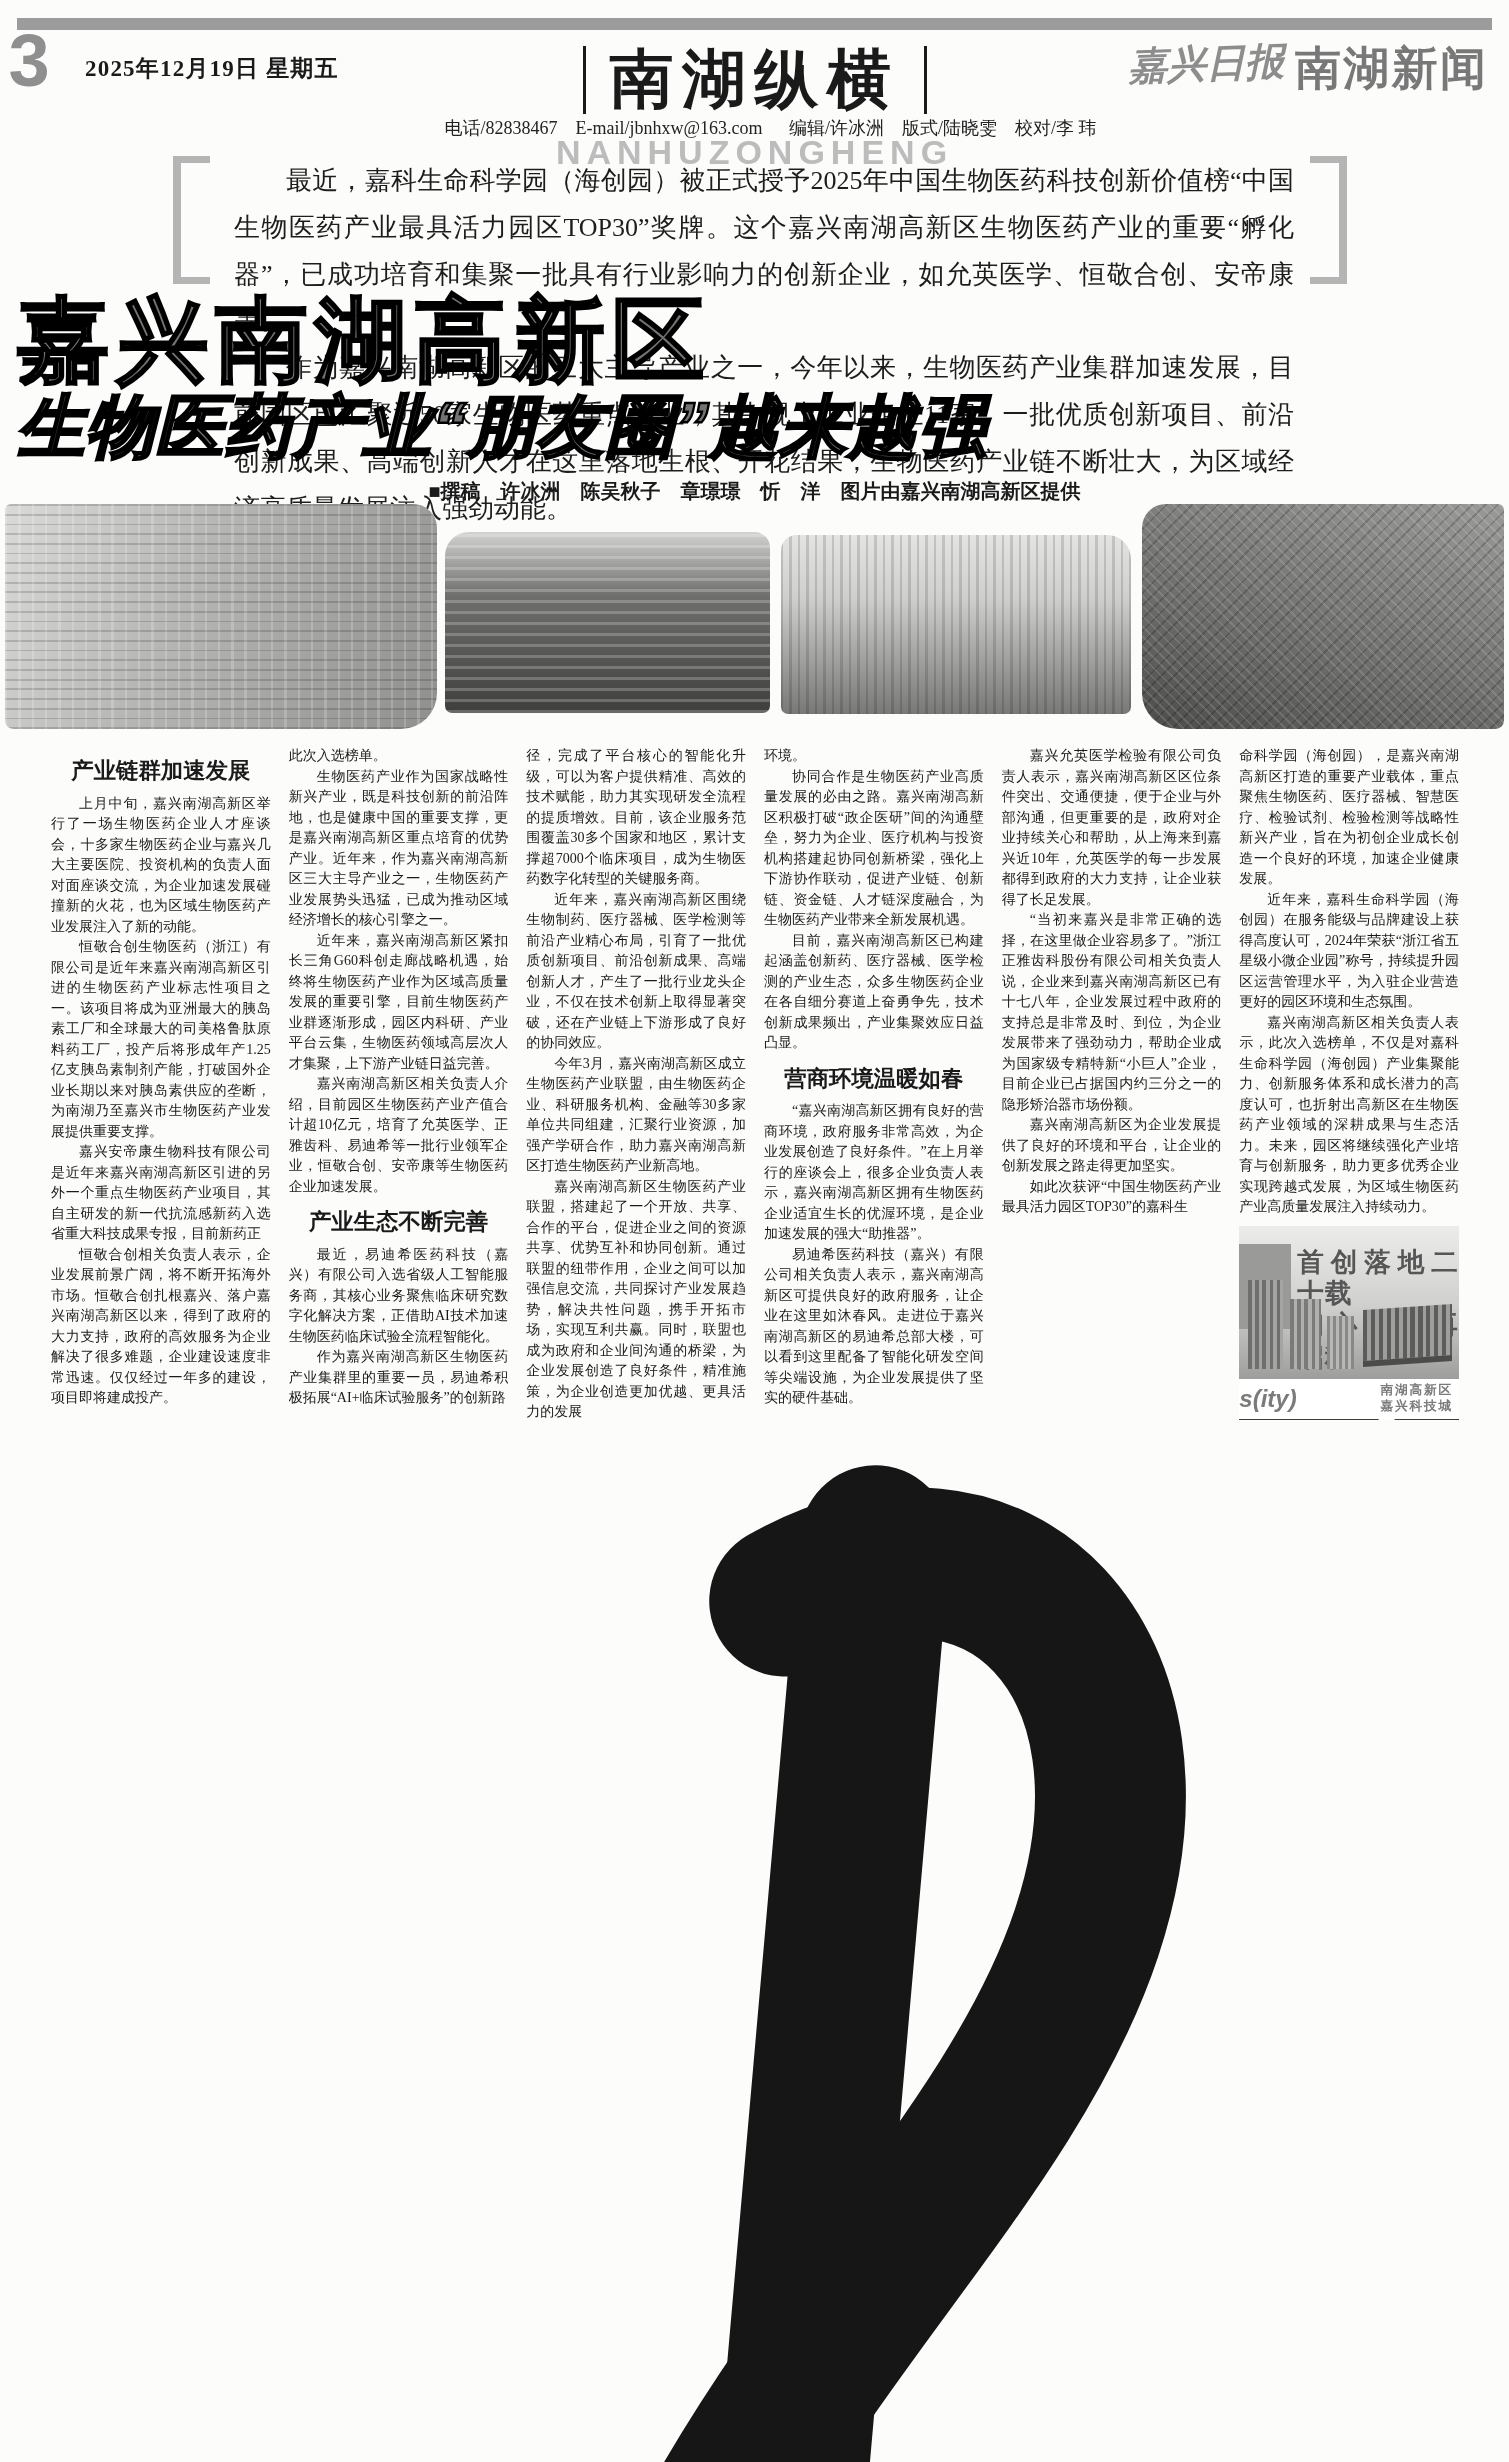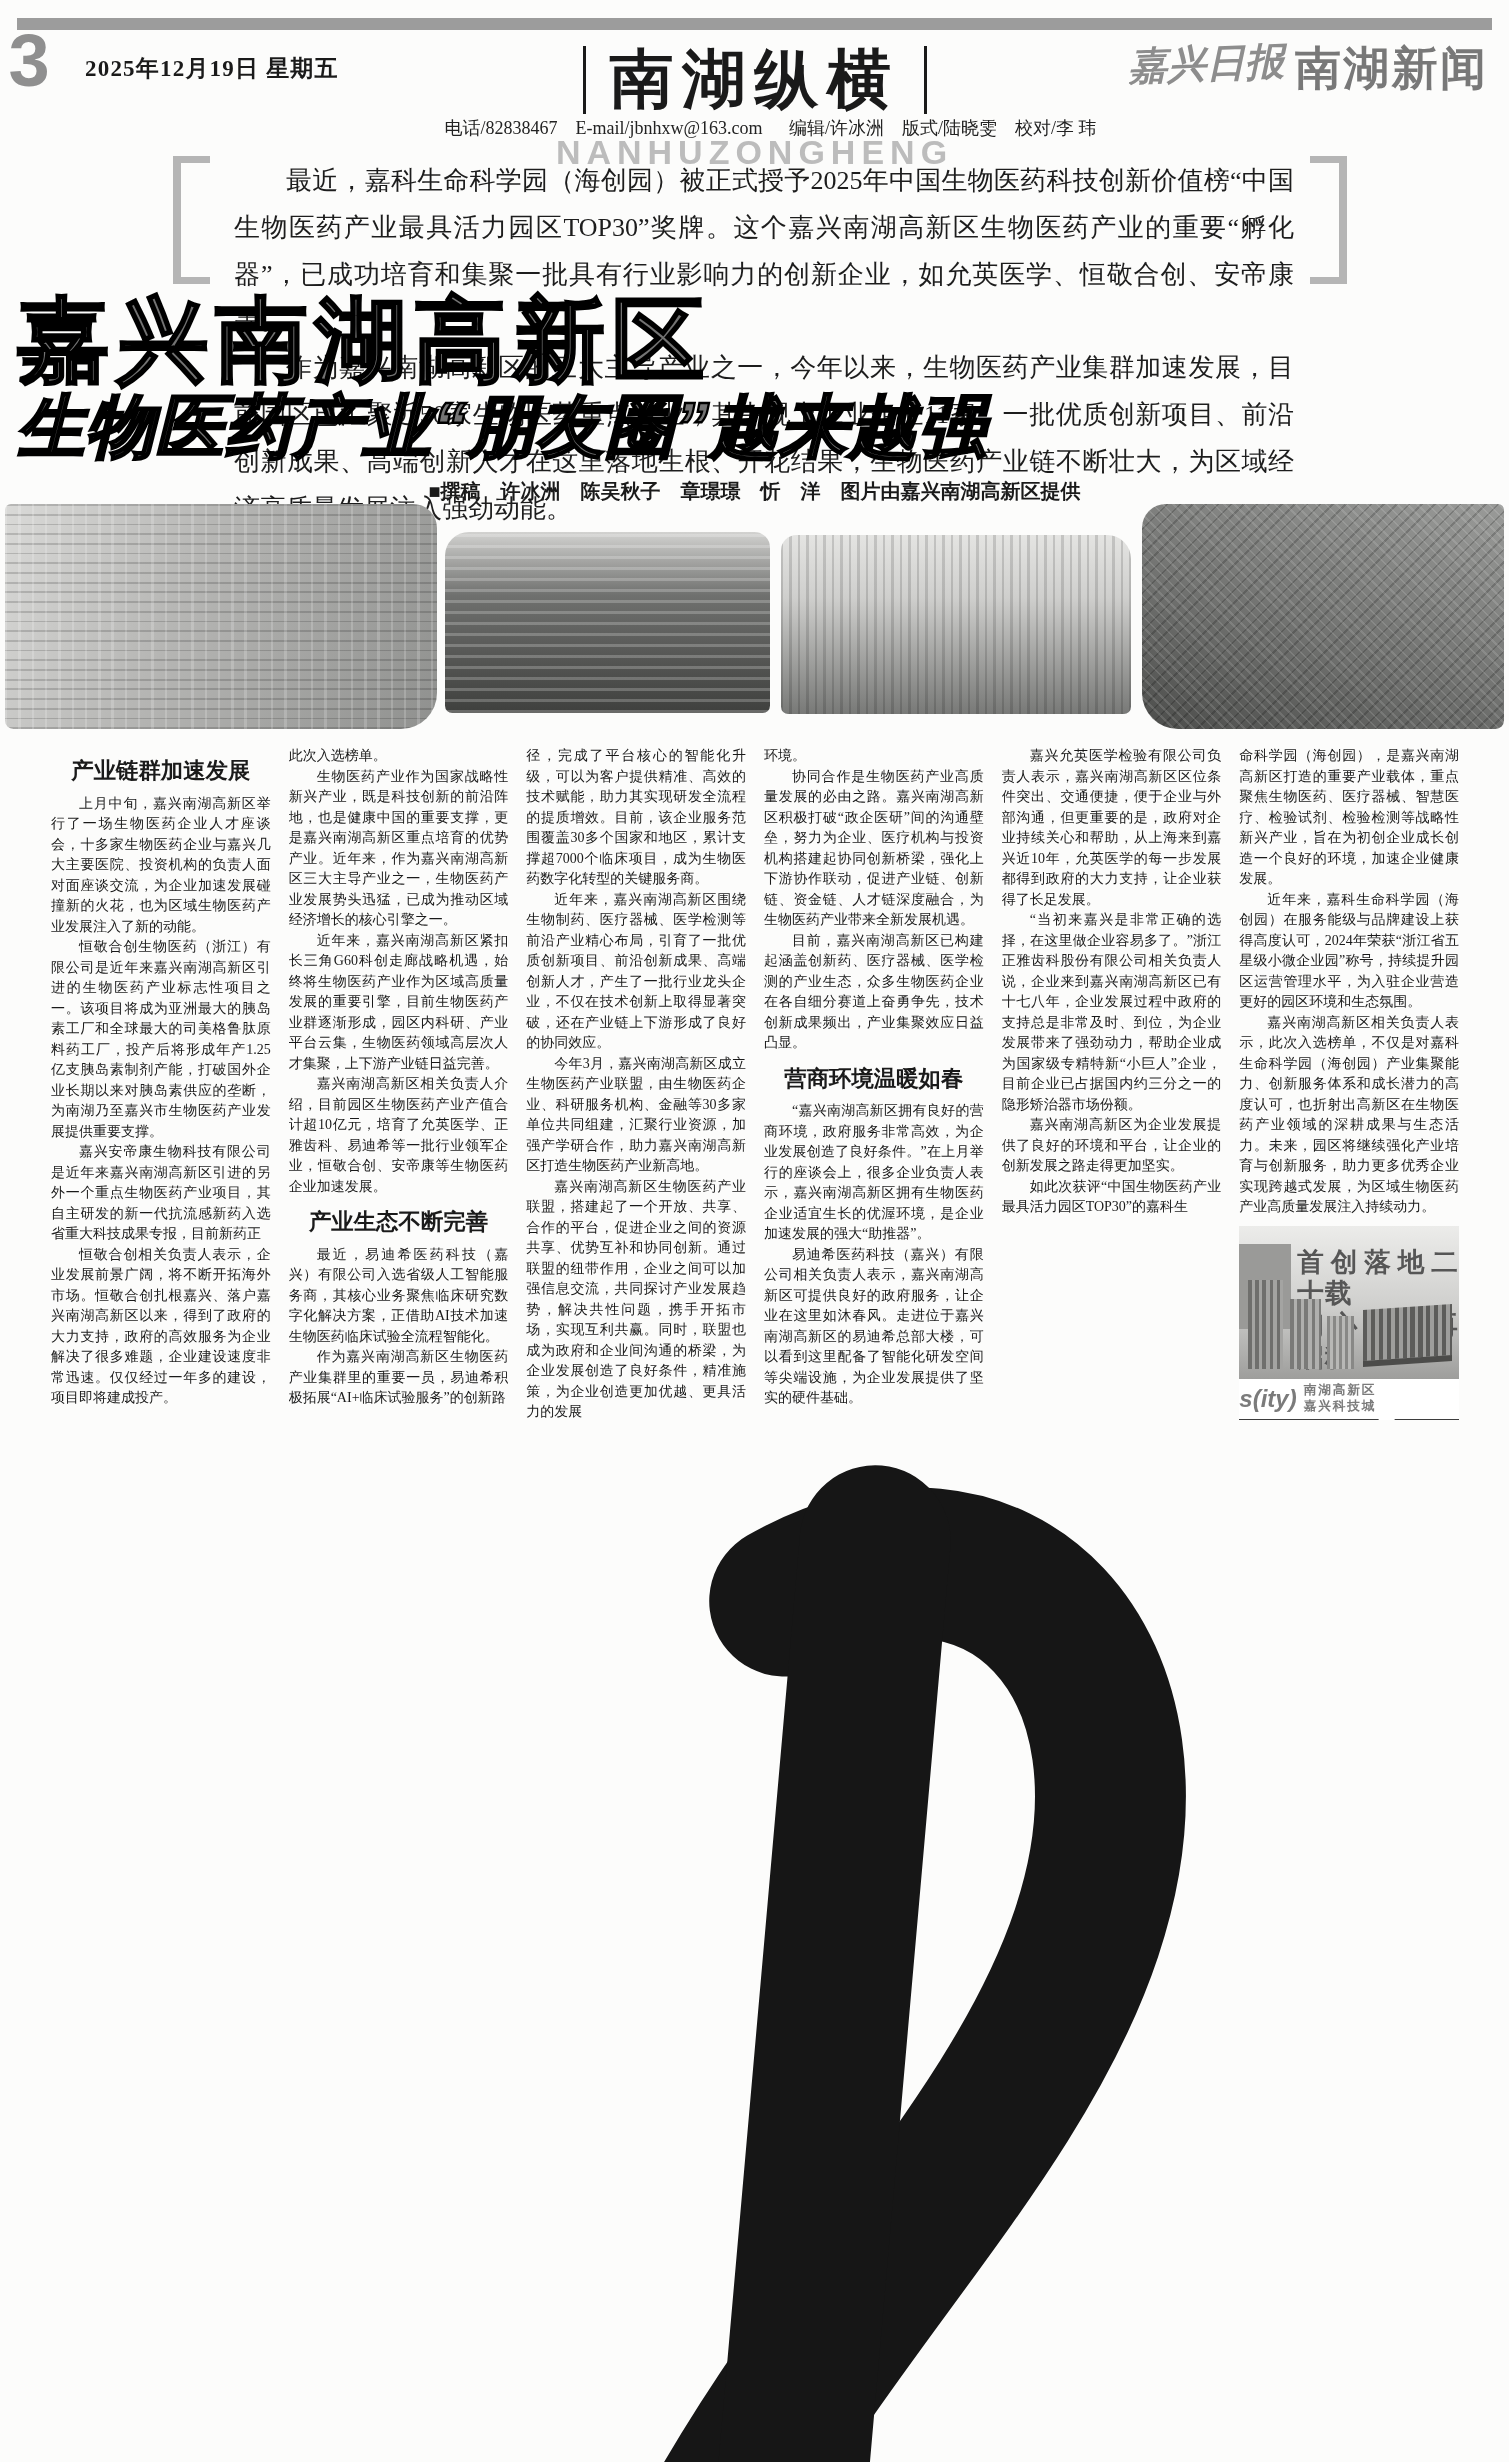--- a/index.html
+++ b/index.html
@@ -82,7 +82,7 @@
   .p-slab{position:absolute;right:7.2px;bottom:63px;width:89px;height:51px;transform:skewY(-4deg);
     background:repeating-linear-gradient(90deg,#5c5c5a 0 4.2px,#9e9e9c 4.2px 7.9px);border-bottom:6px solid #4c4c4a;}
   .promo-footer{position:absolute;left:0;right:0;bottom:8.5px;height:40px;background:#ffffff;
-    display:flex;align-items:center;justify-content:flex-start;gap:7.2px;padding-right:6px;box-sizing:border-box;}
+    display:flex;align-items:center;justify-content:space-between;gap:7.2px;padding-right:6px;box-sizing:border-box;}
   .scity{font:italic 900 24px/1 "Liberation Sans","DejaVu Sans",sans-serif;color:#7b7b7b;}
   .promo-org{font:700 12.7px/1.25 "Liberation Sans","DejaVu Sans",sans-serif;color:#7b7b7b;letter-spacing:1.8px;}
   .promo-bar{position:absolute;left:0;right:0;bottom:0;height:8.5px;background:#3d3d3d;}

